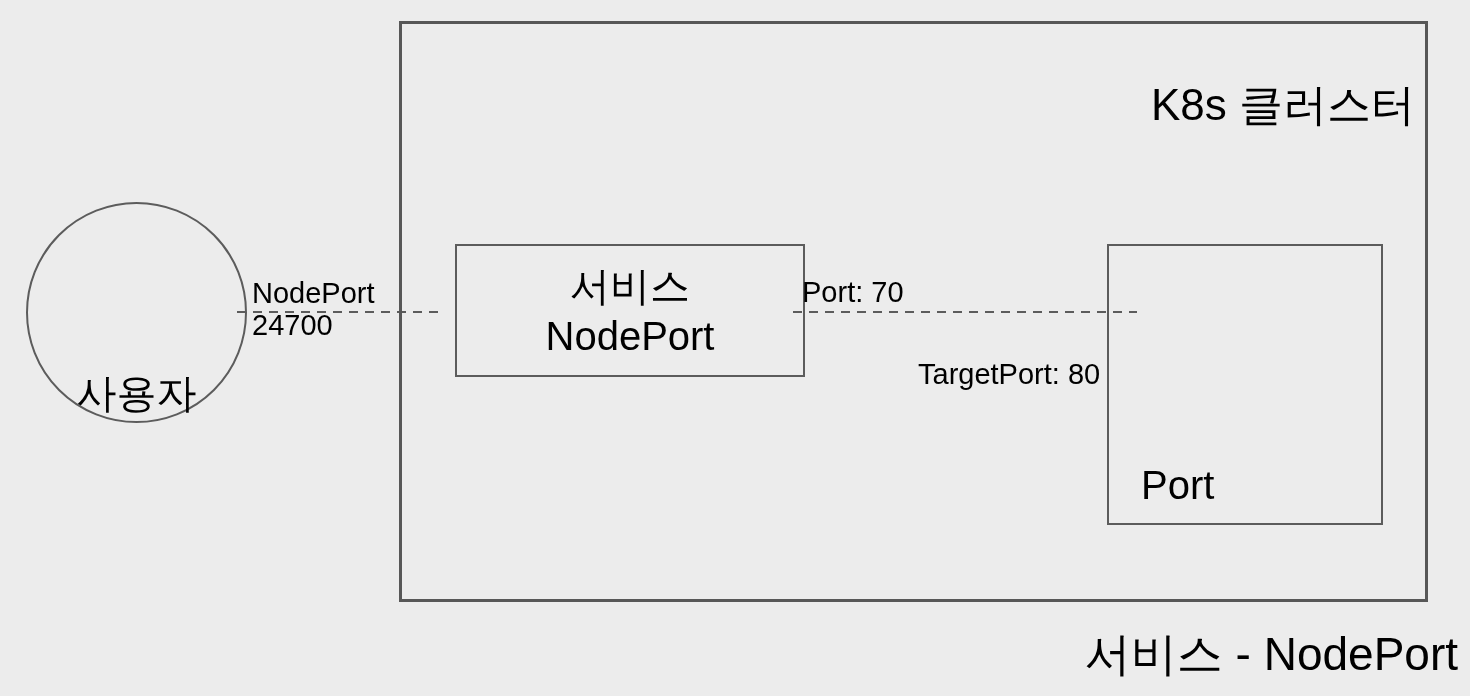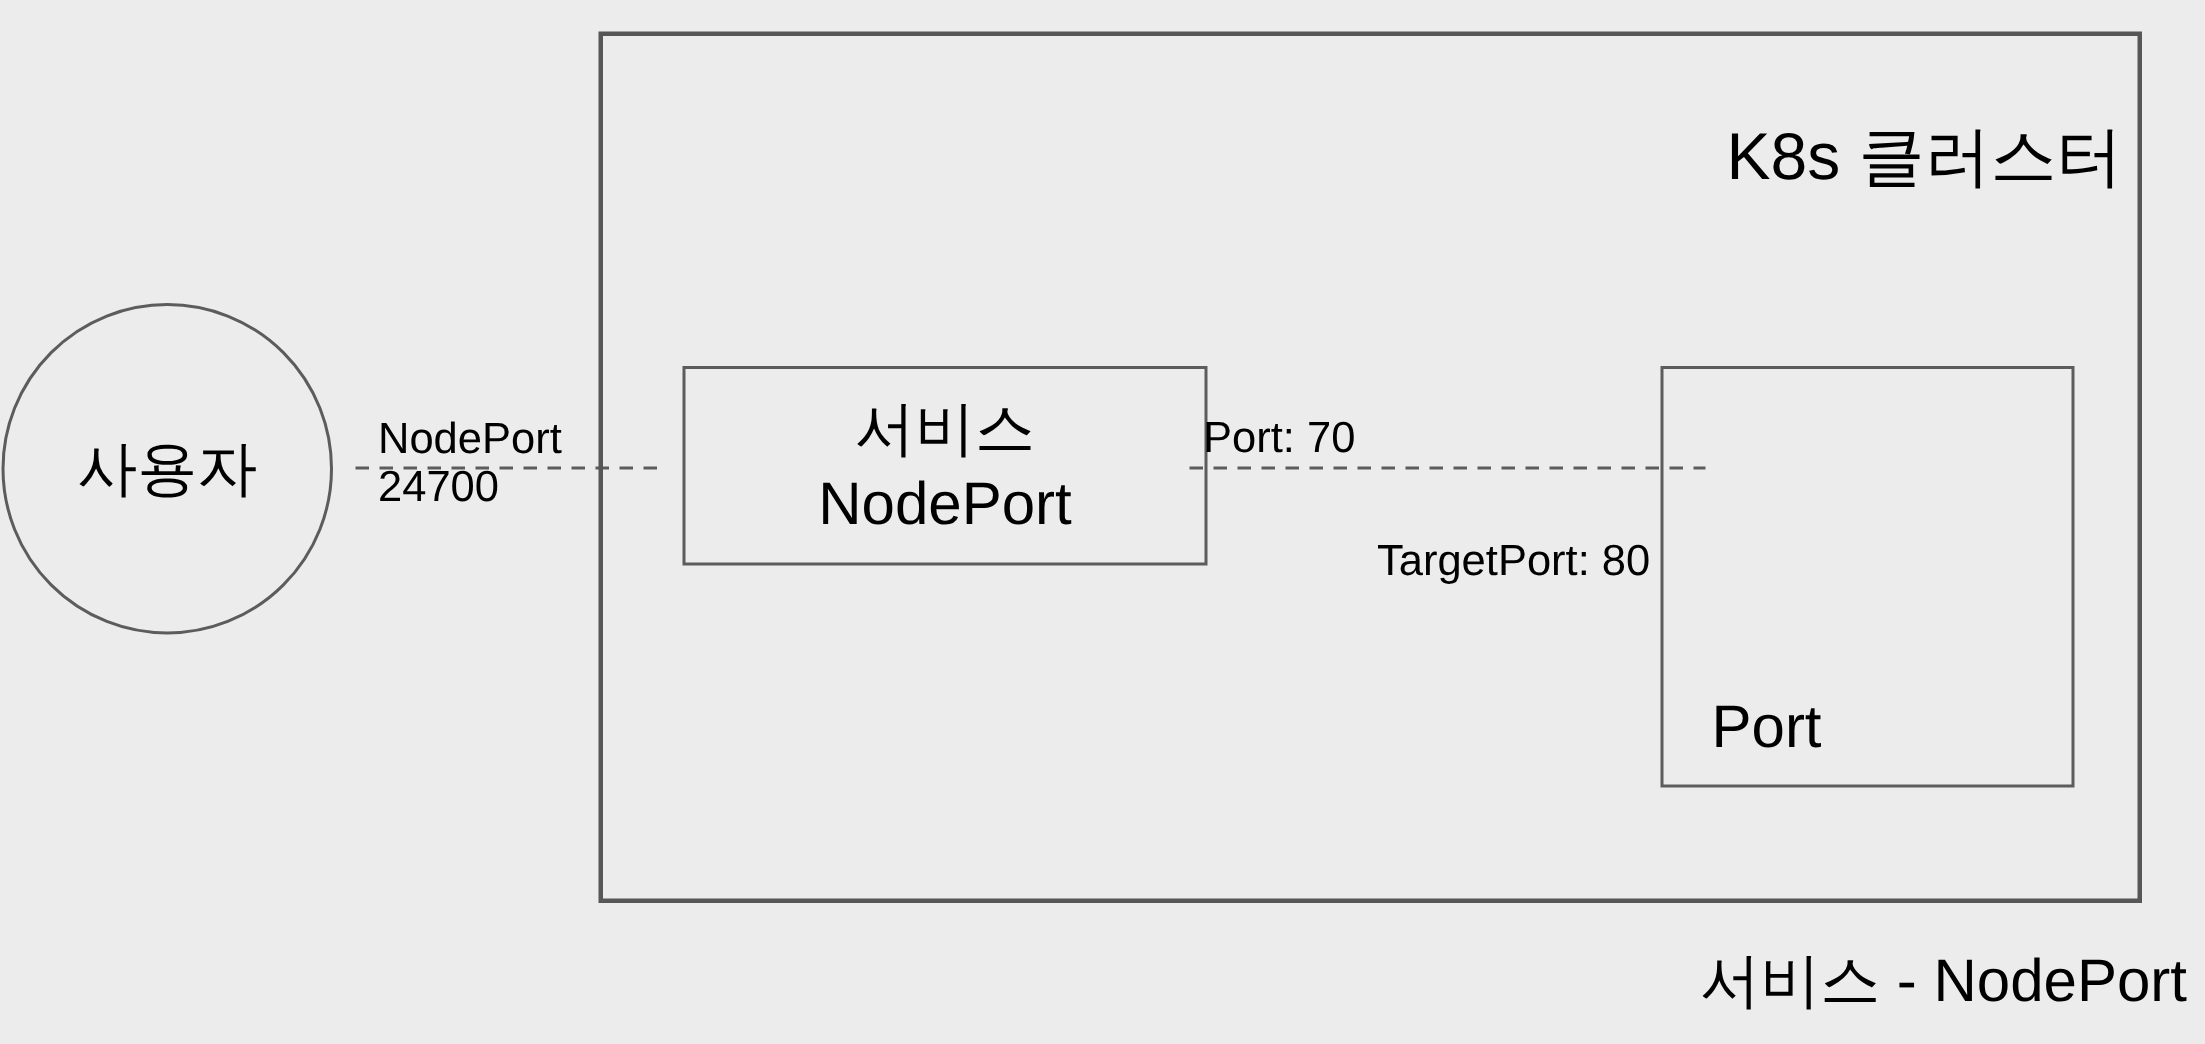--- a/index.html
+++ b/index.html
@@ -30,13 +30,13 @@
     background: transparent;
   }
   .user-circle {
-    left: 1px;
+    left: 26px;
     top: 202px;
     width: 221px;
     height: 221px;
     border-radius: 50%;
     display: flex;
-    align-items: center;
+    align-items: flex-end;
     justify-content: center;
     font-size: 40px;
   }

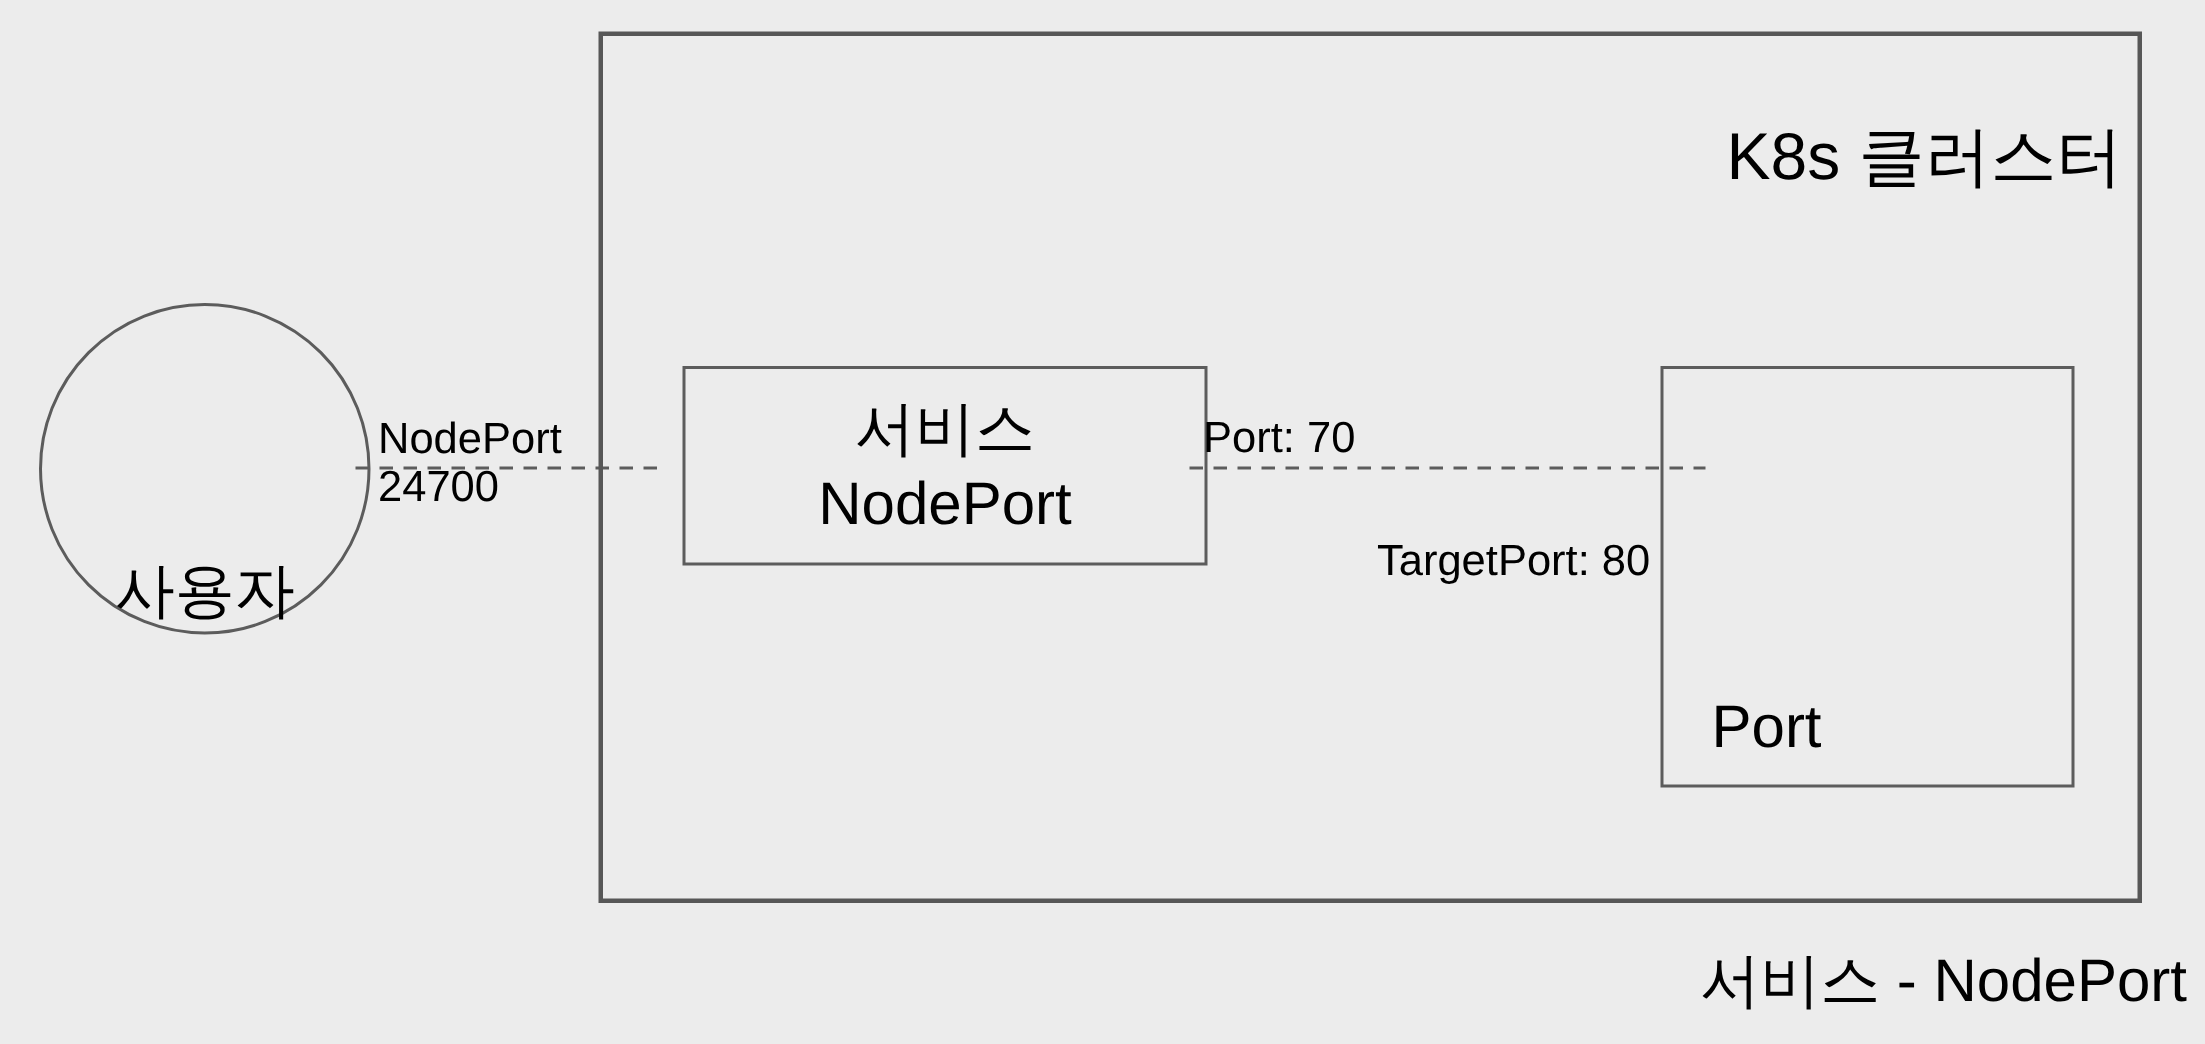--- a/index.html
+++ b/index.html
@@ -117,7 +117,7 @@
     position: absolute;
     top: 630px;
     right: 12px;
-    font-size: 40px;
+    font-size: 46px;
     line-height: 48px;
     white-space: nowrap;
     text-align: right;

